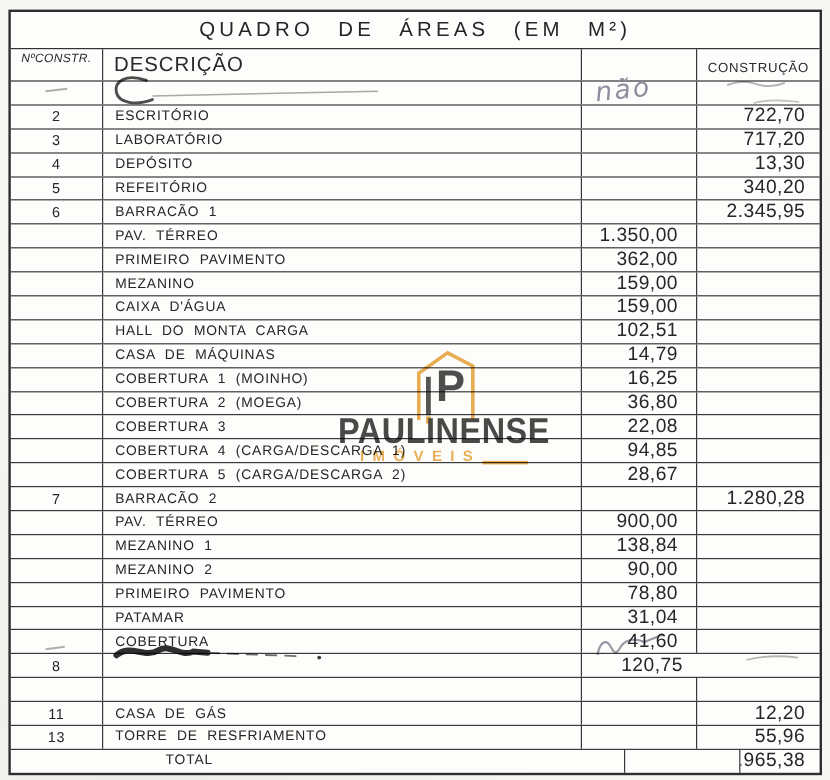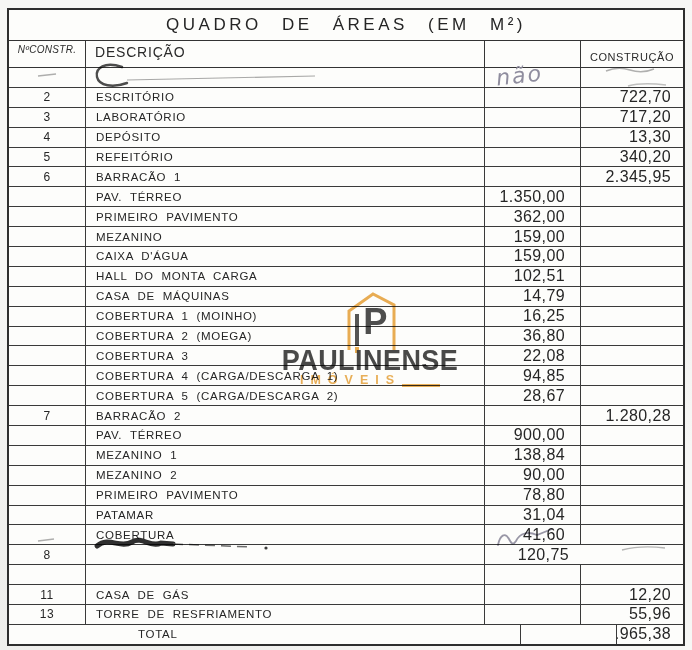--- a/index.html
+++ b/index.html
@@ -36,7 +36,7 @@
   }
   .hcell:last-child{border-right:none;}
   .hcell-num{justify-content:center;align-items:flex-start;padding-top:3px;font-size:10px;letter-spacing:.3px;font-style:italic;}
-  .hcell-desc{justify-content:flex-start;align-items:flex-start;padding:3px 0 0 9px;font-size:14px;letter-spacing:.8px;text-align:center;}
+  .hcell-desc{justify-content:flex-start;align-items:flex-start;padding:3px 0 0 9px;font-size:17px;letter-spacing:.8px;text-align:center;}
   .hcell-constr{justify-content:center;align-items:flex-end;padding-bottom:4px;font-size:11px;letter-spacing:.6px;}
   .rows{flex:1;display:flex;flex-direction:column;}
   .row{

